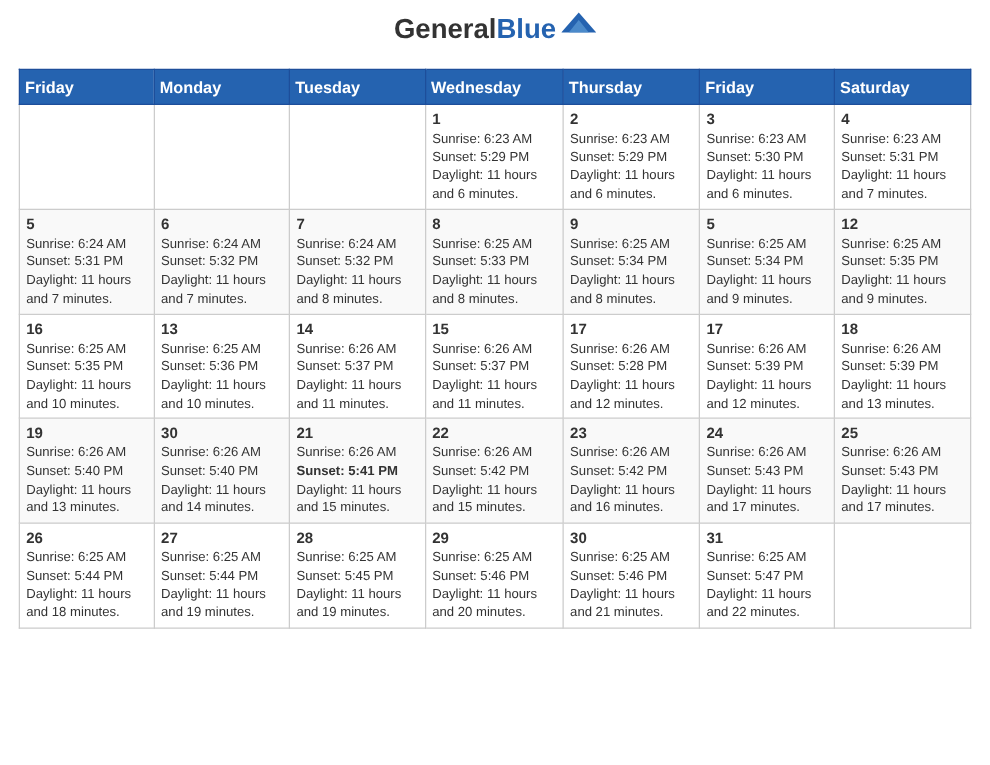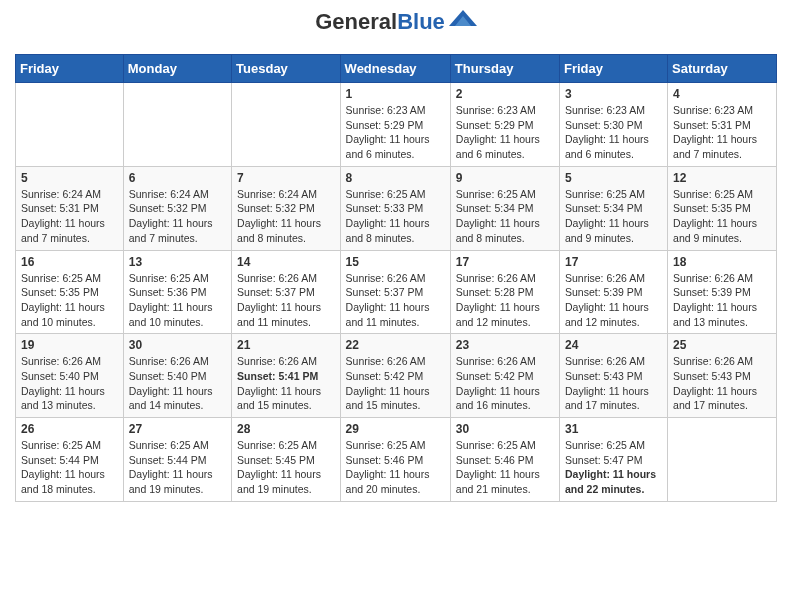--- a/index.html
+++ b/index.html
@@ -364,7 +364,7 @@
           <div class="day-info">
             <span style="display: block;">Sunrise: 6:25 AM</span>
             <span style="display: block;">Sunset: 5:47 PM</span>
-            <span style="display: block; font-weight: bold;">Daylight: 11 hours and 22 minutes.</span>
+            <span style="display: block;">Daylight: 11 hours and 22 minutes.</span>
           </div>
         </td>
         <td class="empty-cell"></td>

